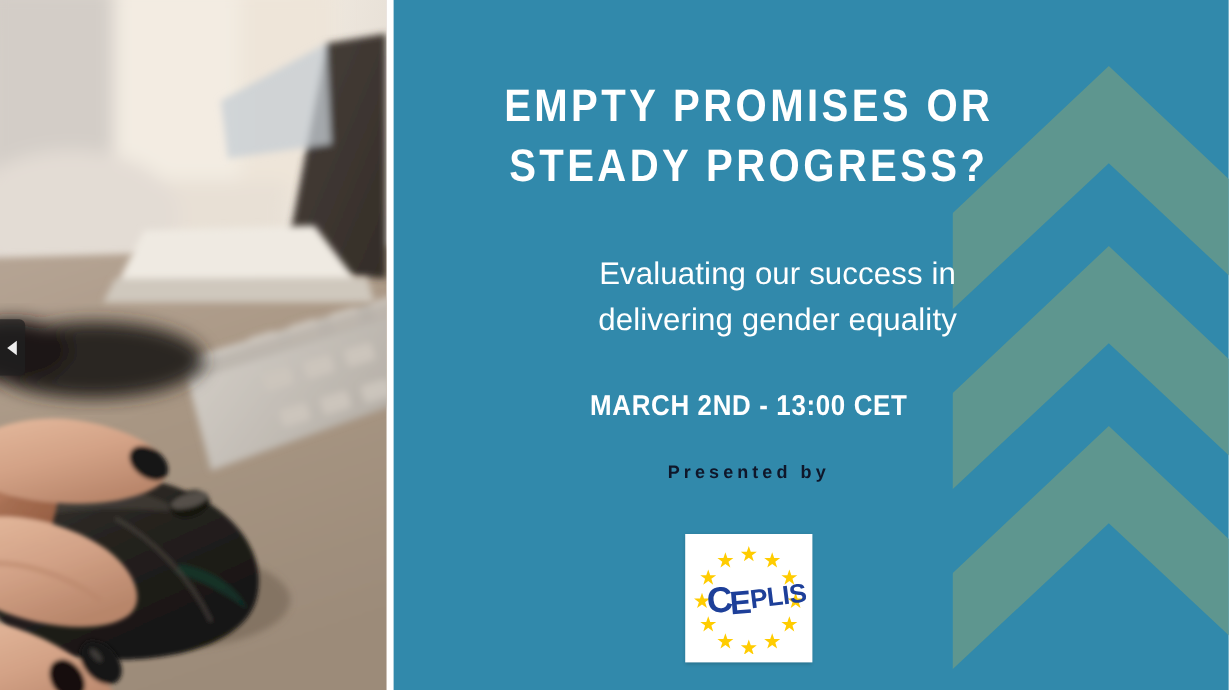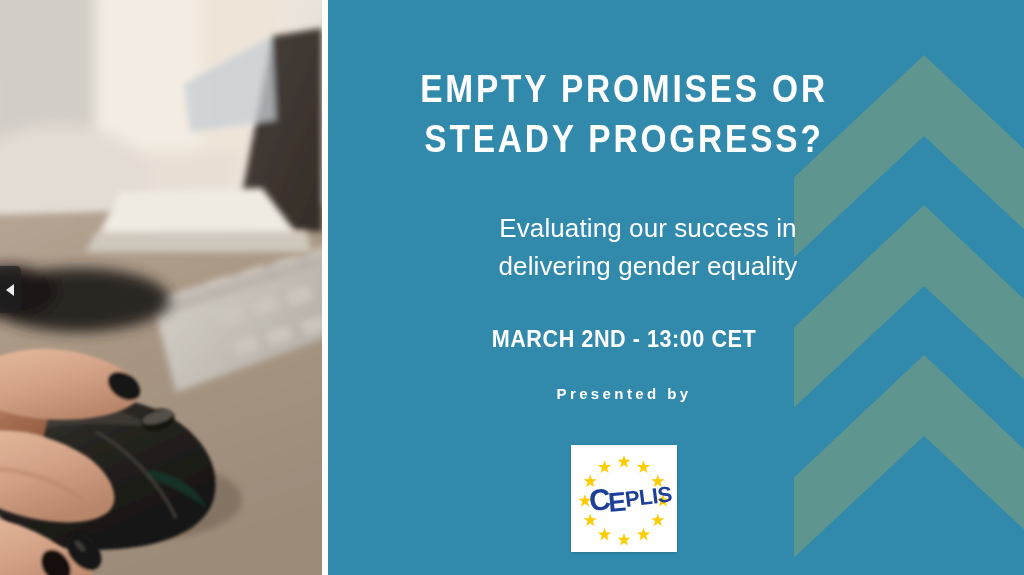--- a/index.html
+++ b/index.html
@@ -99,7 +99,7 @@
   .presented-by {
     position:absolute; left:0; top:385px; width:560px;
     text-align:center;
-    color:#ffffff;
+    color:#0f172a;
     font-family:"Liberation Sans","DejaVu Sans", sans-serif;
     font-weight:bold;
     font-size:15px;

